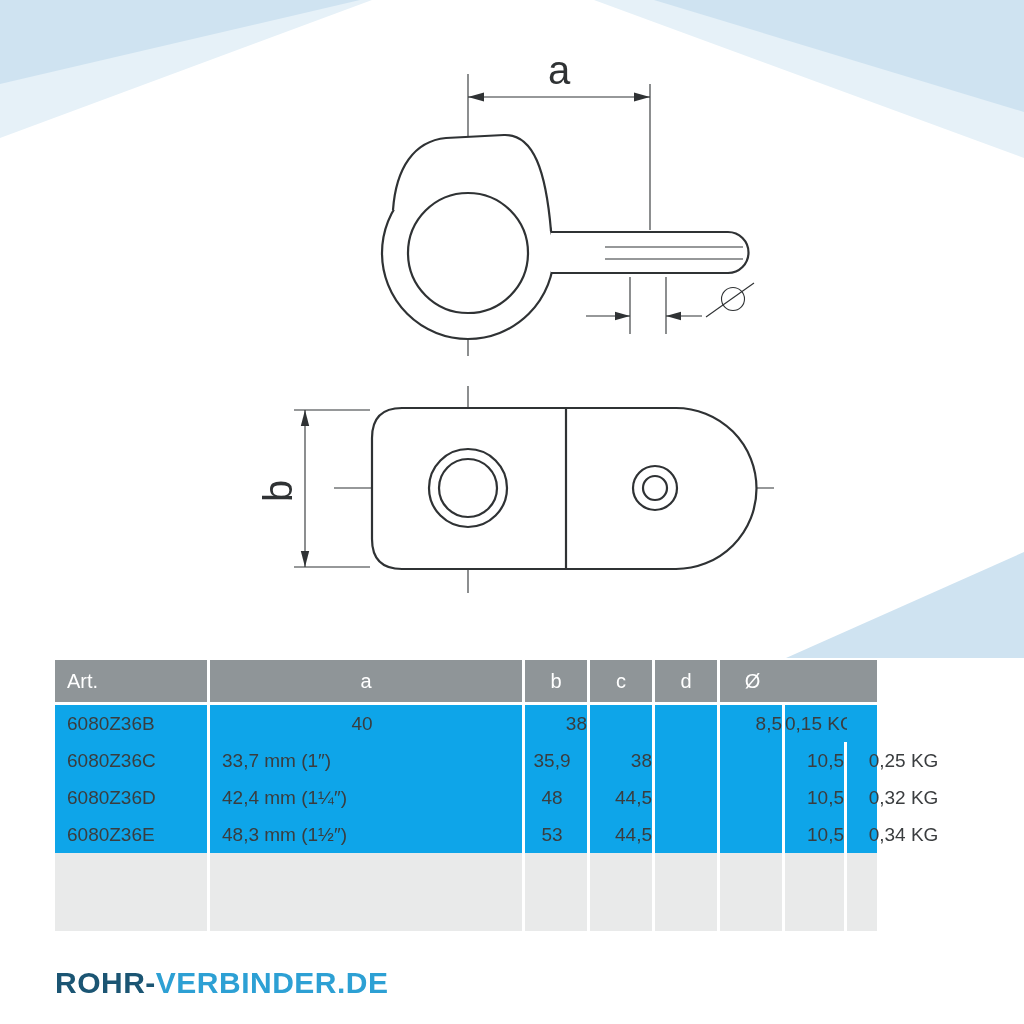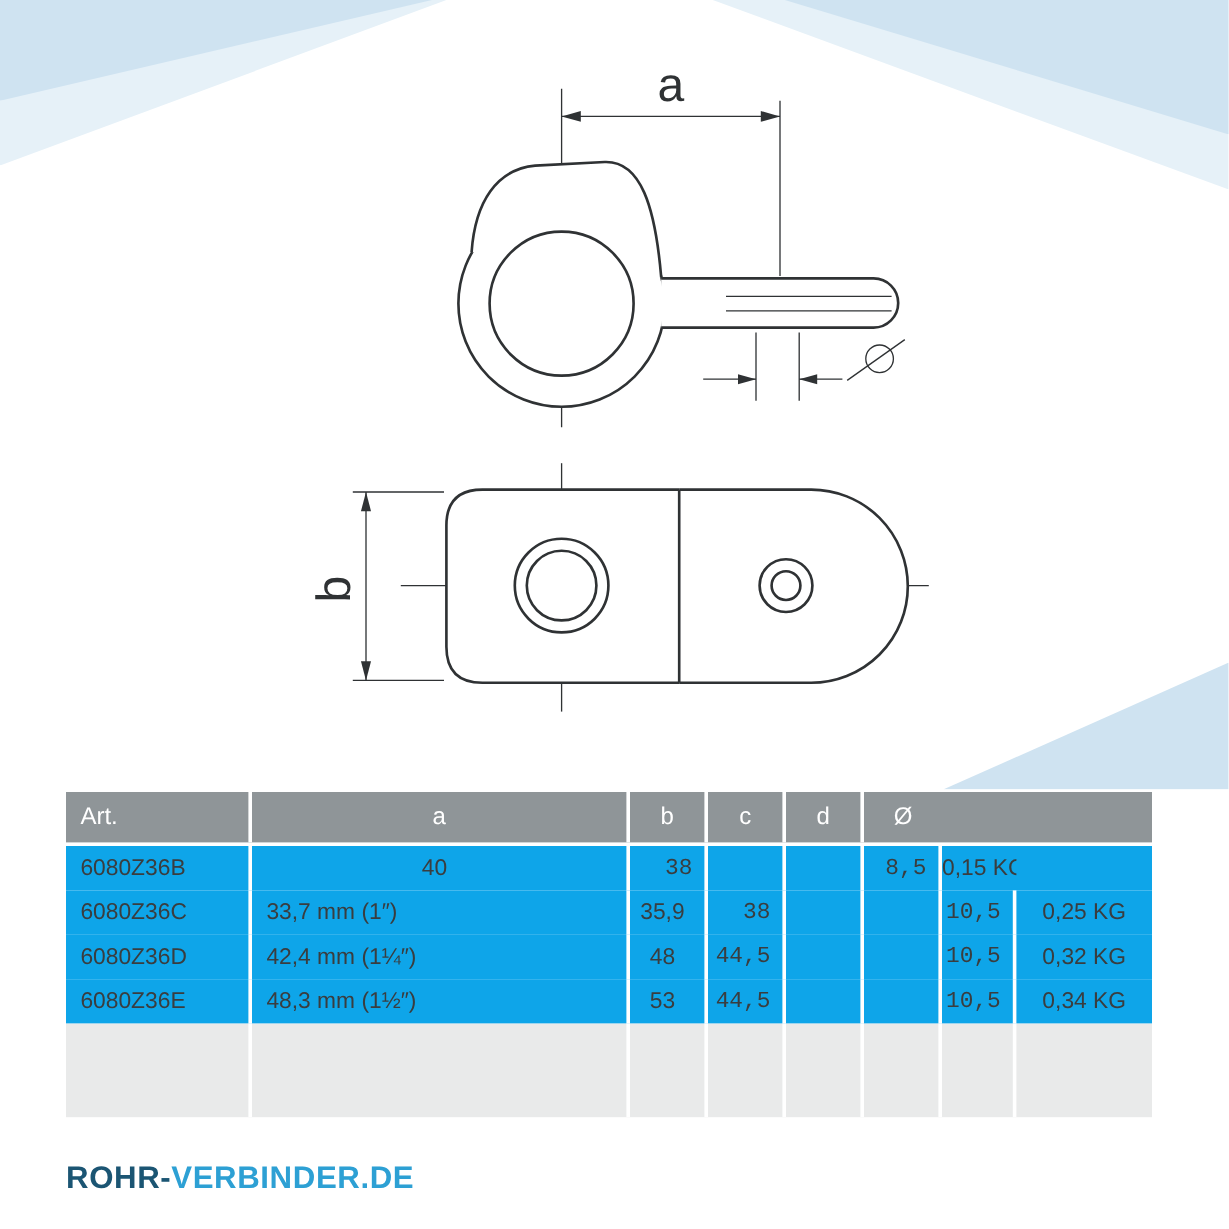--- a/index.html
+++ b/index.html
@@ -28,7 +28,7 @@
   .arrow{fill:#2f3234;stroke:none;}
 
   
-  .spec-table{position:absolute;left:55px;top:660px;width:905px;color:#3a3d3f;font-size:19px;}
+  .spec-table{position:absolute;left:55px;top:660px;width:822px;color:#3a3d3f;font-size:19px;}
   .t-grid{display:grid;grid-template-columns:155px 315px 65px 65px 65px 65px 62px 113px;}
   .t-head{background:#8f9598;color:#ffffff;font-size:20px;height:42px;line-height:42px;
           border-bottom:3px solid #ffffff;}

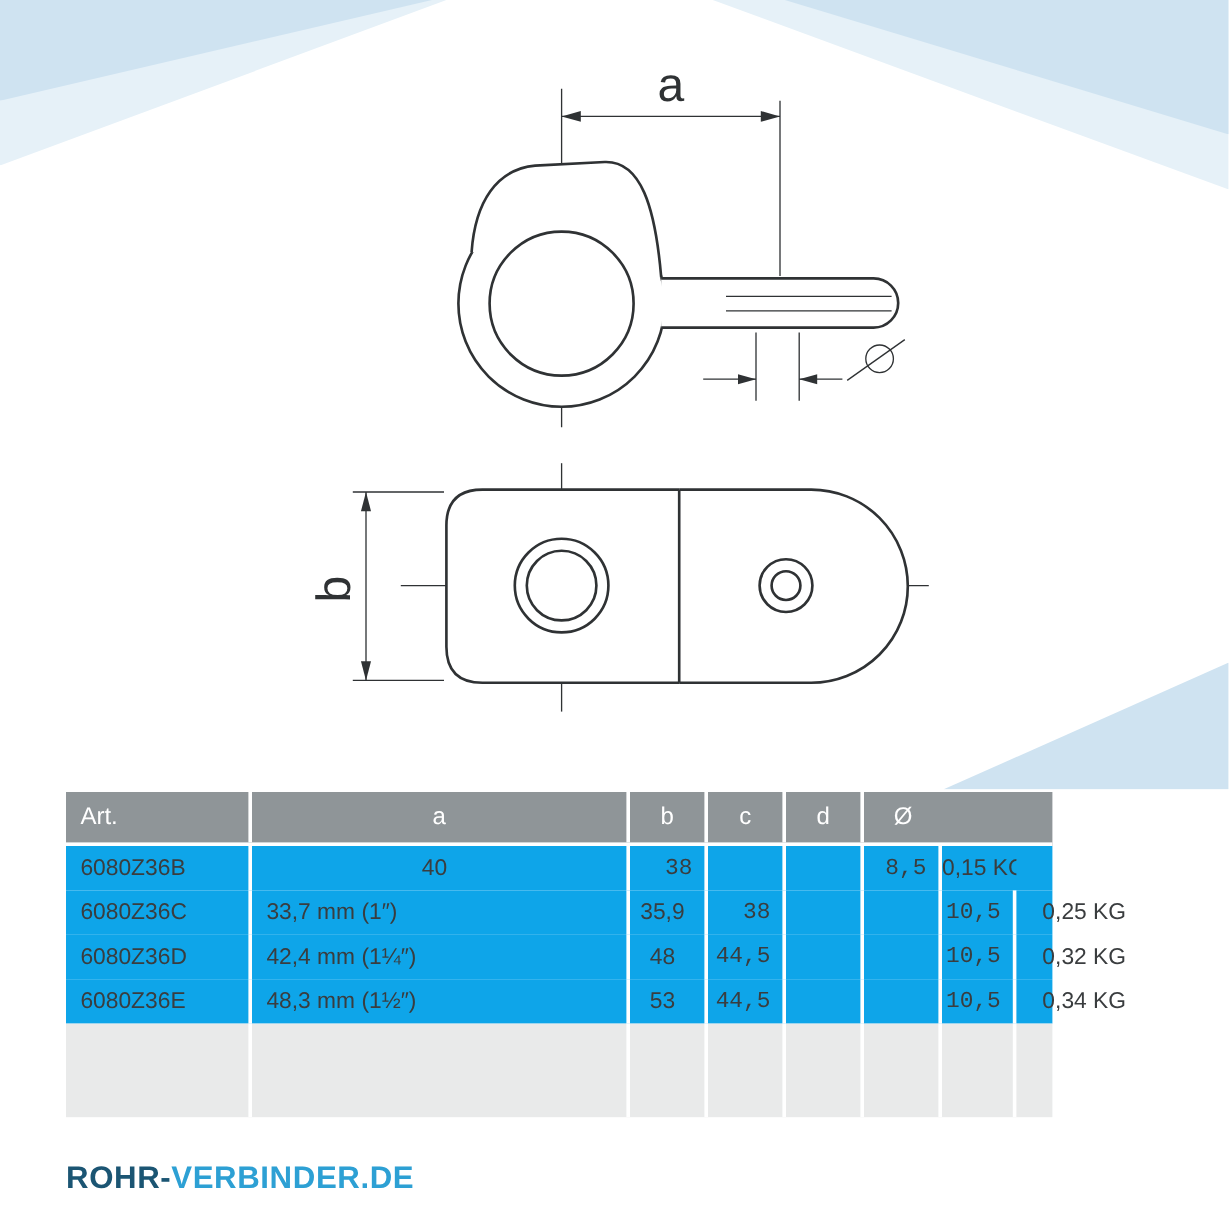--- a/index.html
+++ b/index.html
@@ -38,7 +38,7 @@
   .cell:last-child{border-right:none;}
   .al{text-align:left;padding-left:12px;}
   .ar{text-align:center;padding-right:8px;}
-  .ar2{text-align:right;padding-right:10px;font-family:Liberation Mono, monospace;}
+  .ar2{text-align:right;padding-right:0;}
   .ac{text-align:center;}
 
   

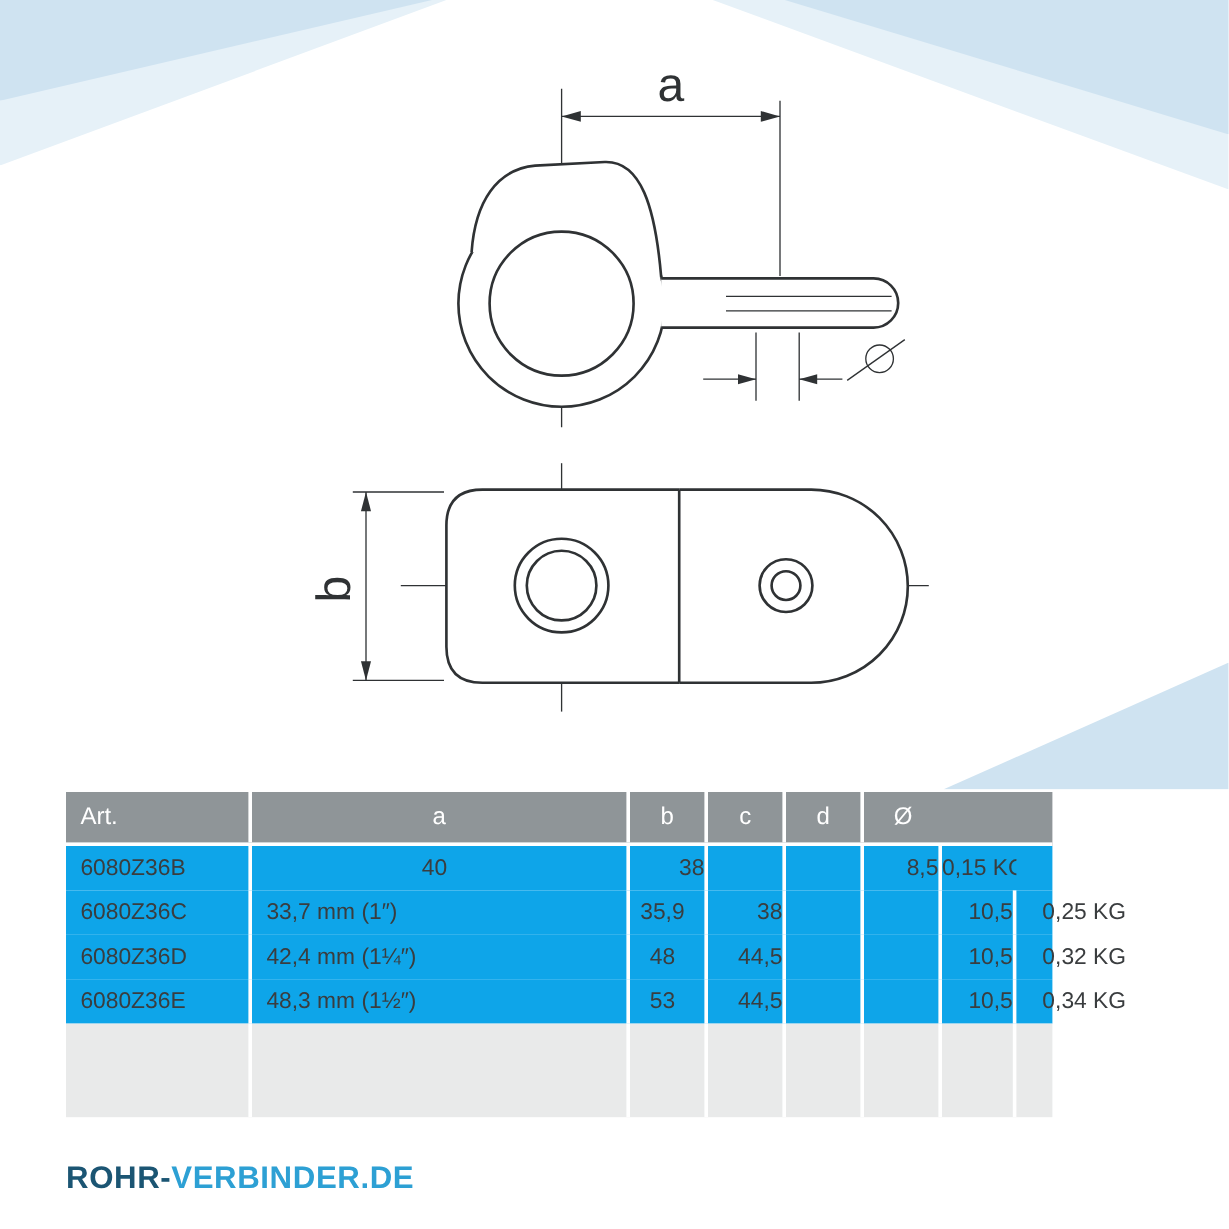--- a/index.html
+++ b/index.html
@@ -42,7 +42,7 @@
   .ac{text-align:center;}
 
   
-  .logo{position:absolute;left:55px;top:966px;font-size:26px;font-weight:700;letter-spacing:.5px;}
+  .logo{position:absolute;left:55px;top:966px;font-size:30px;font-weight:700;letter-spacing:.5px;}
   .logo-dark{color:#1b5573;}
   .logo-light{color:#2da0d4;}
 </style>

